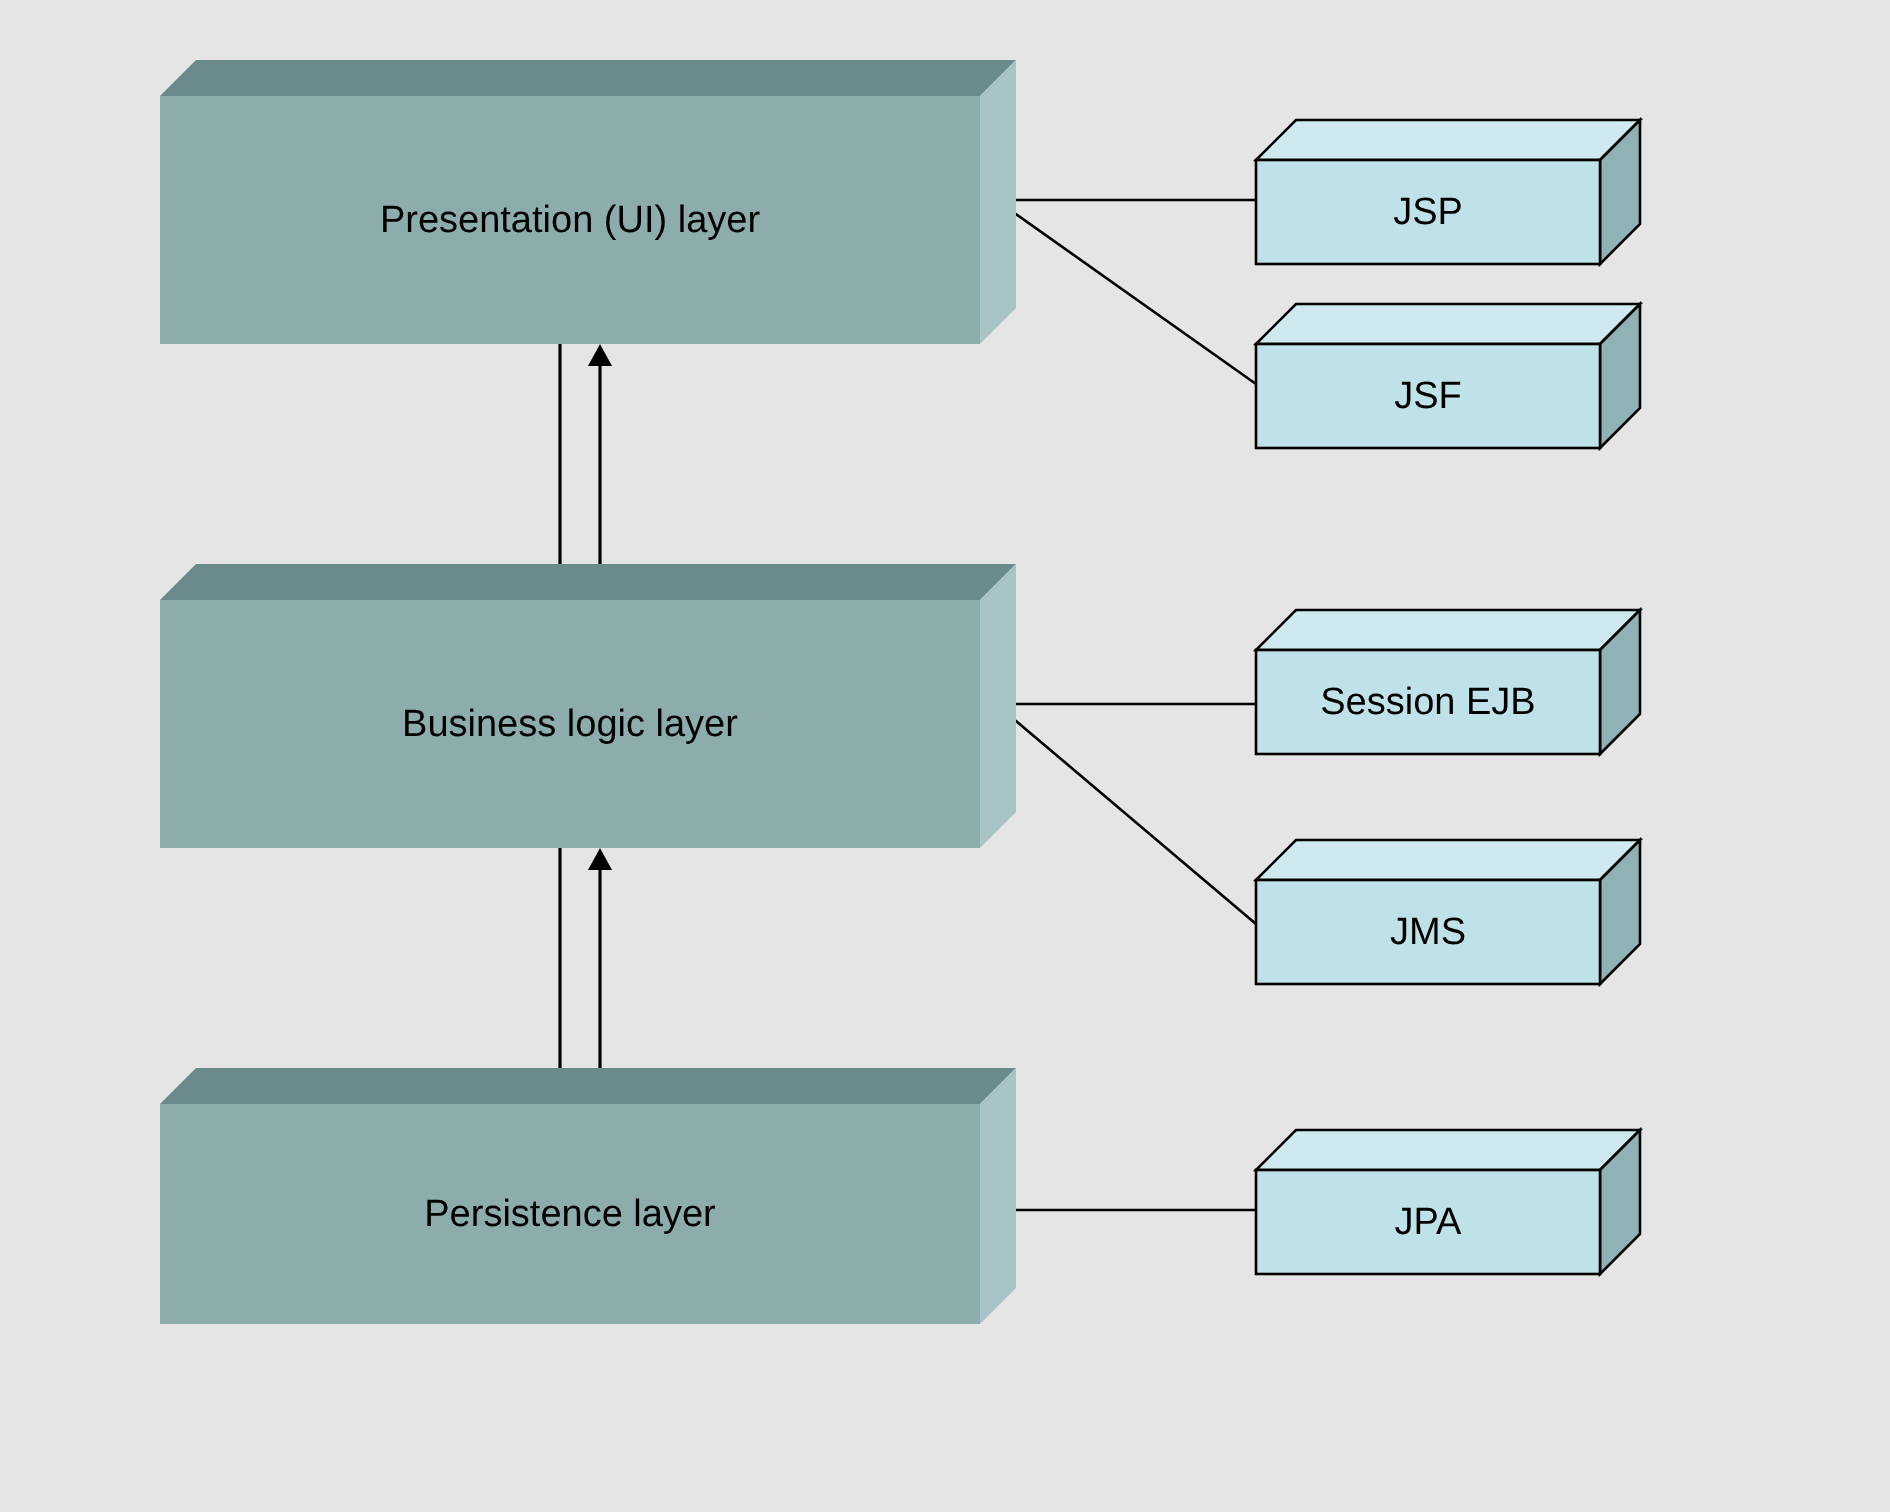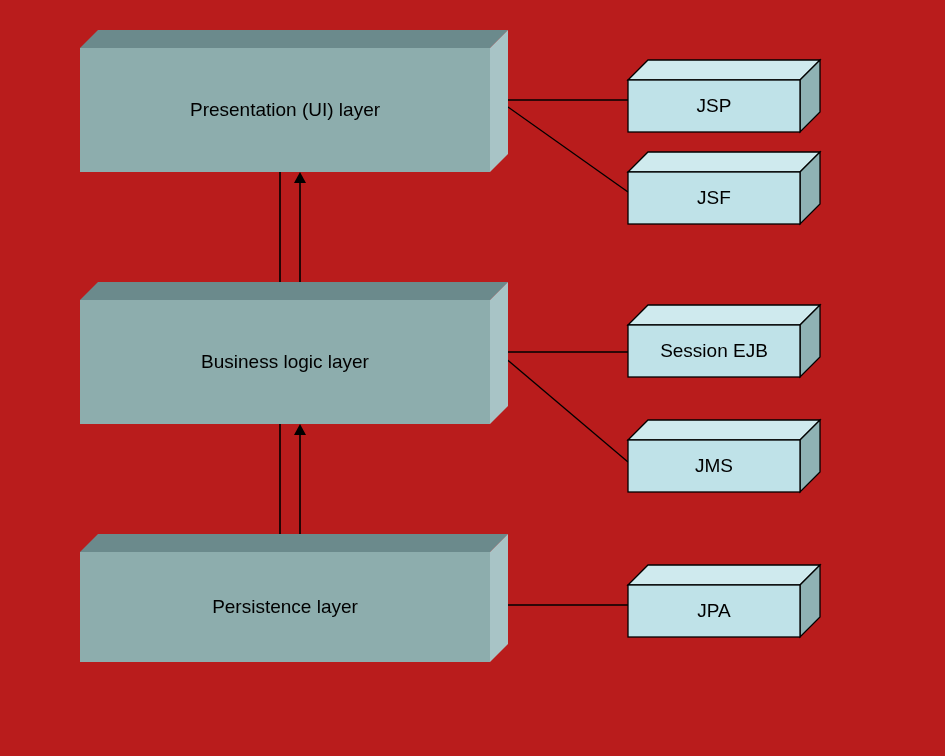--- a/index.html
+++ b/index.html
@@ -17,7 +17,7 @@
     position: relative;
     width: 945px;
     height: 756px;
-    background: #b91c1c;
+    background: #e5e5e5;
   }
   svg#diagram-svg {
     display: block;

